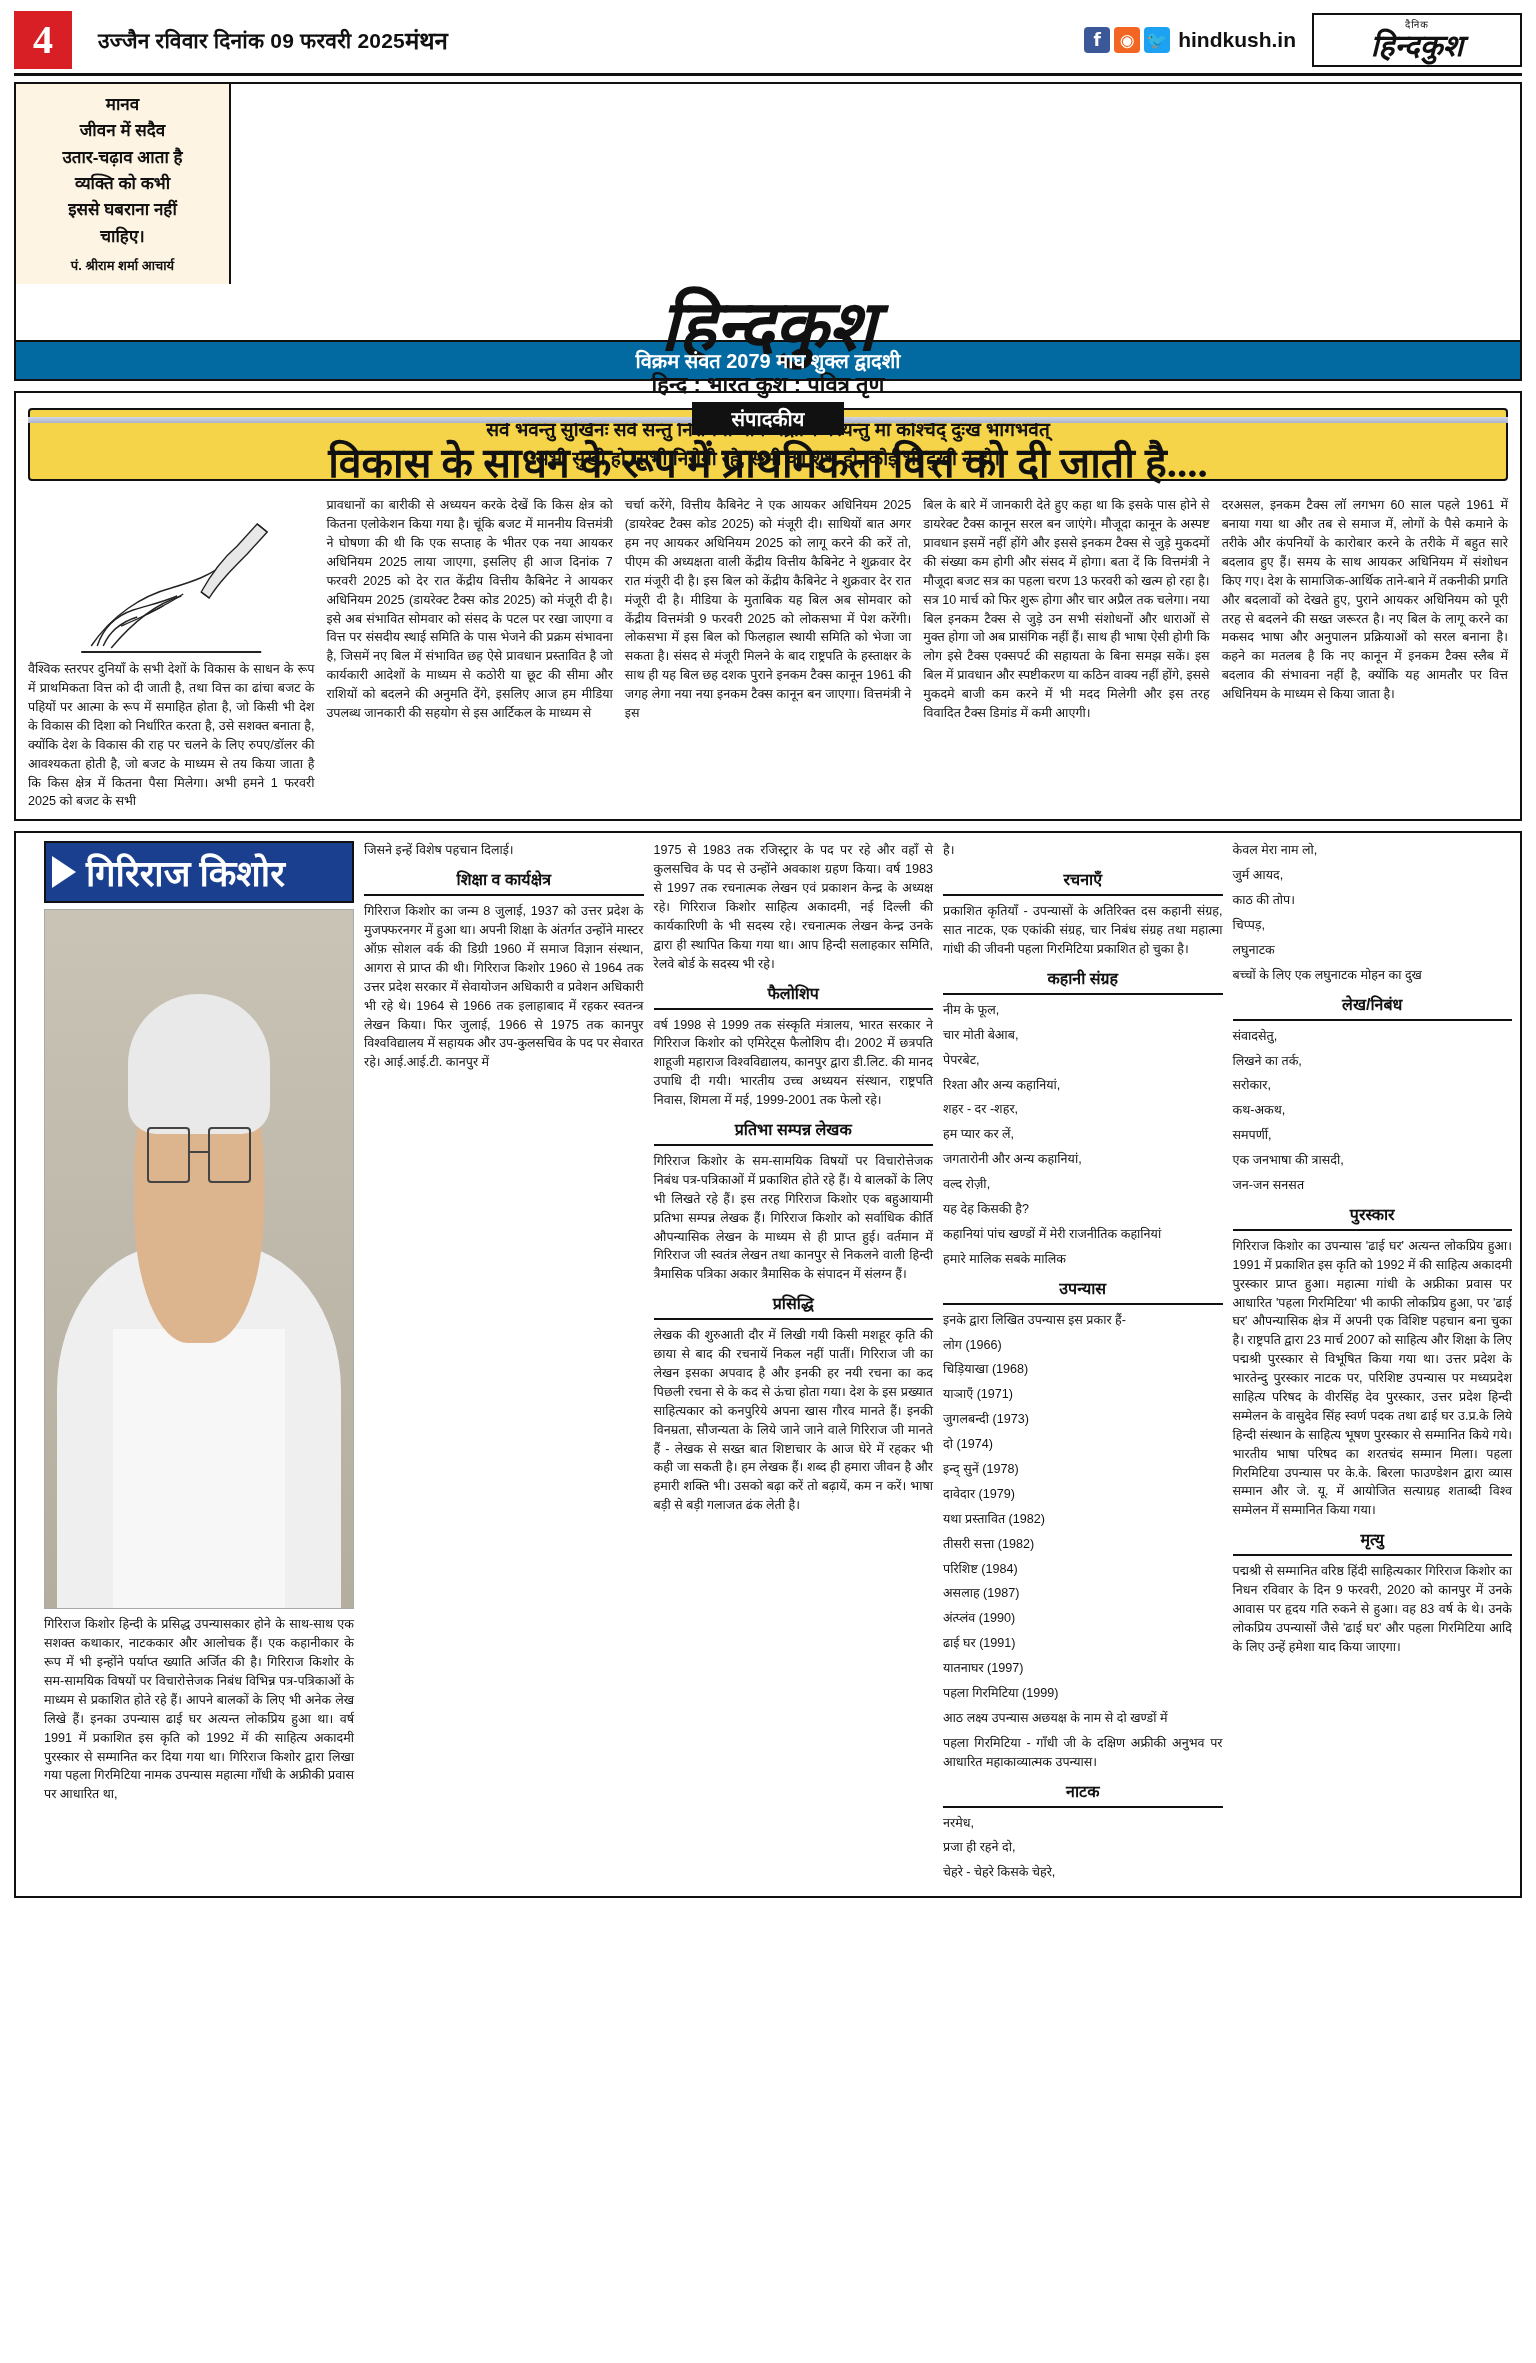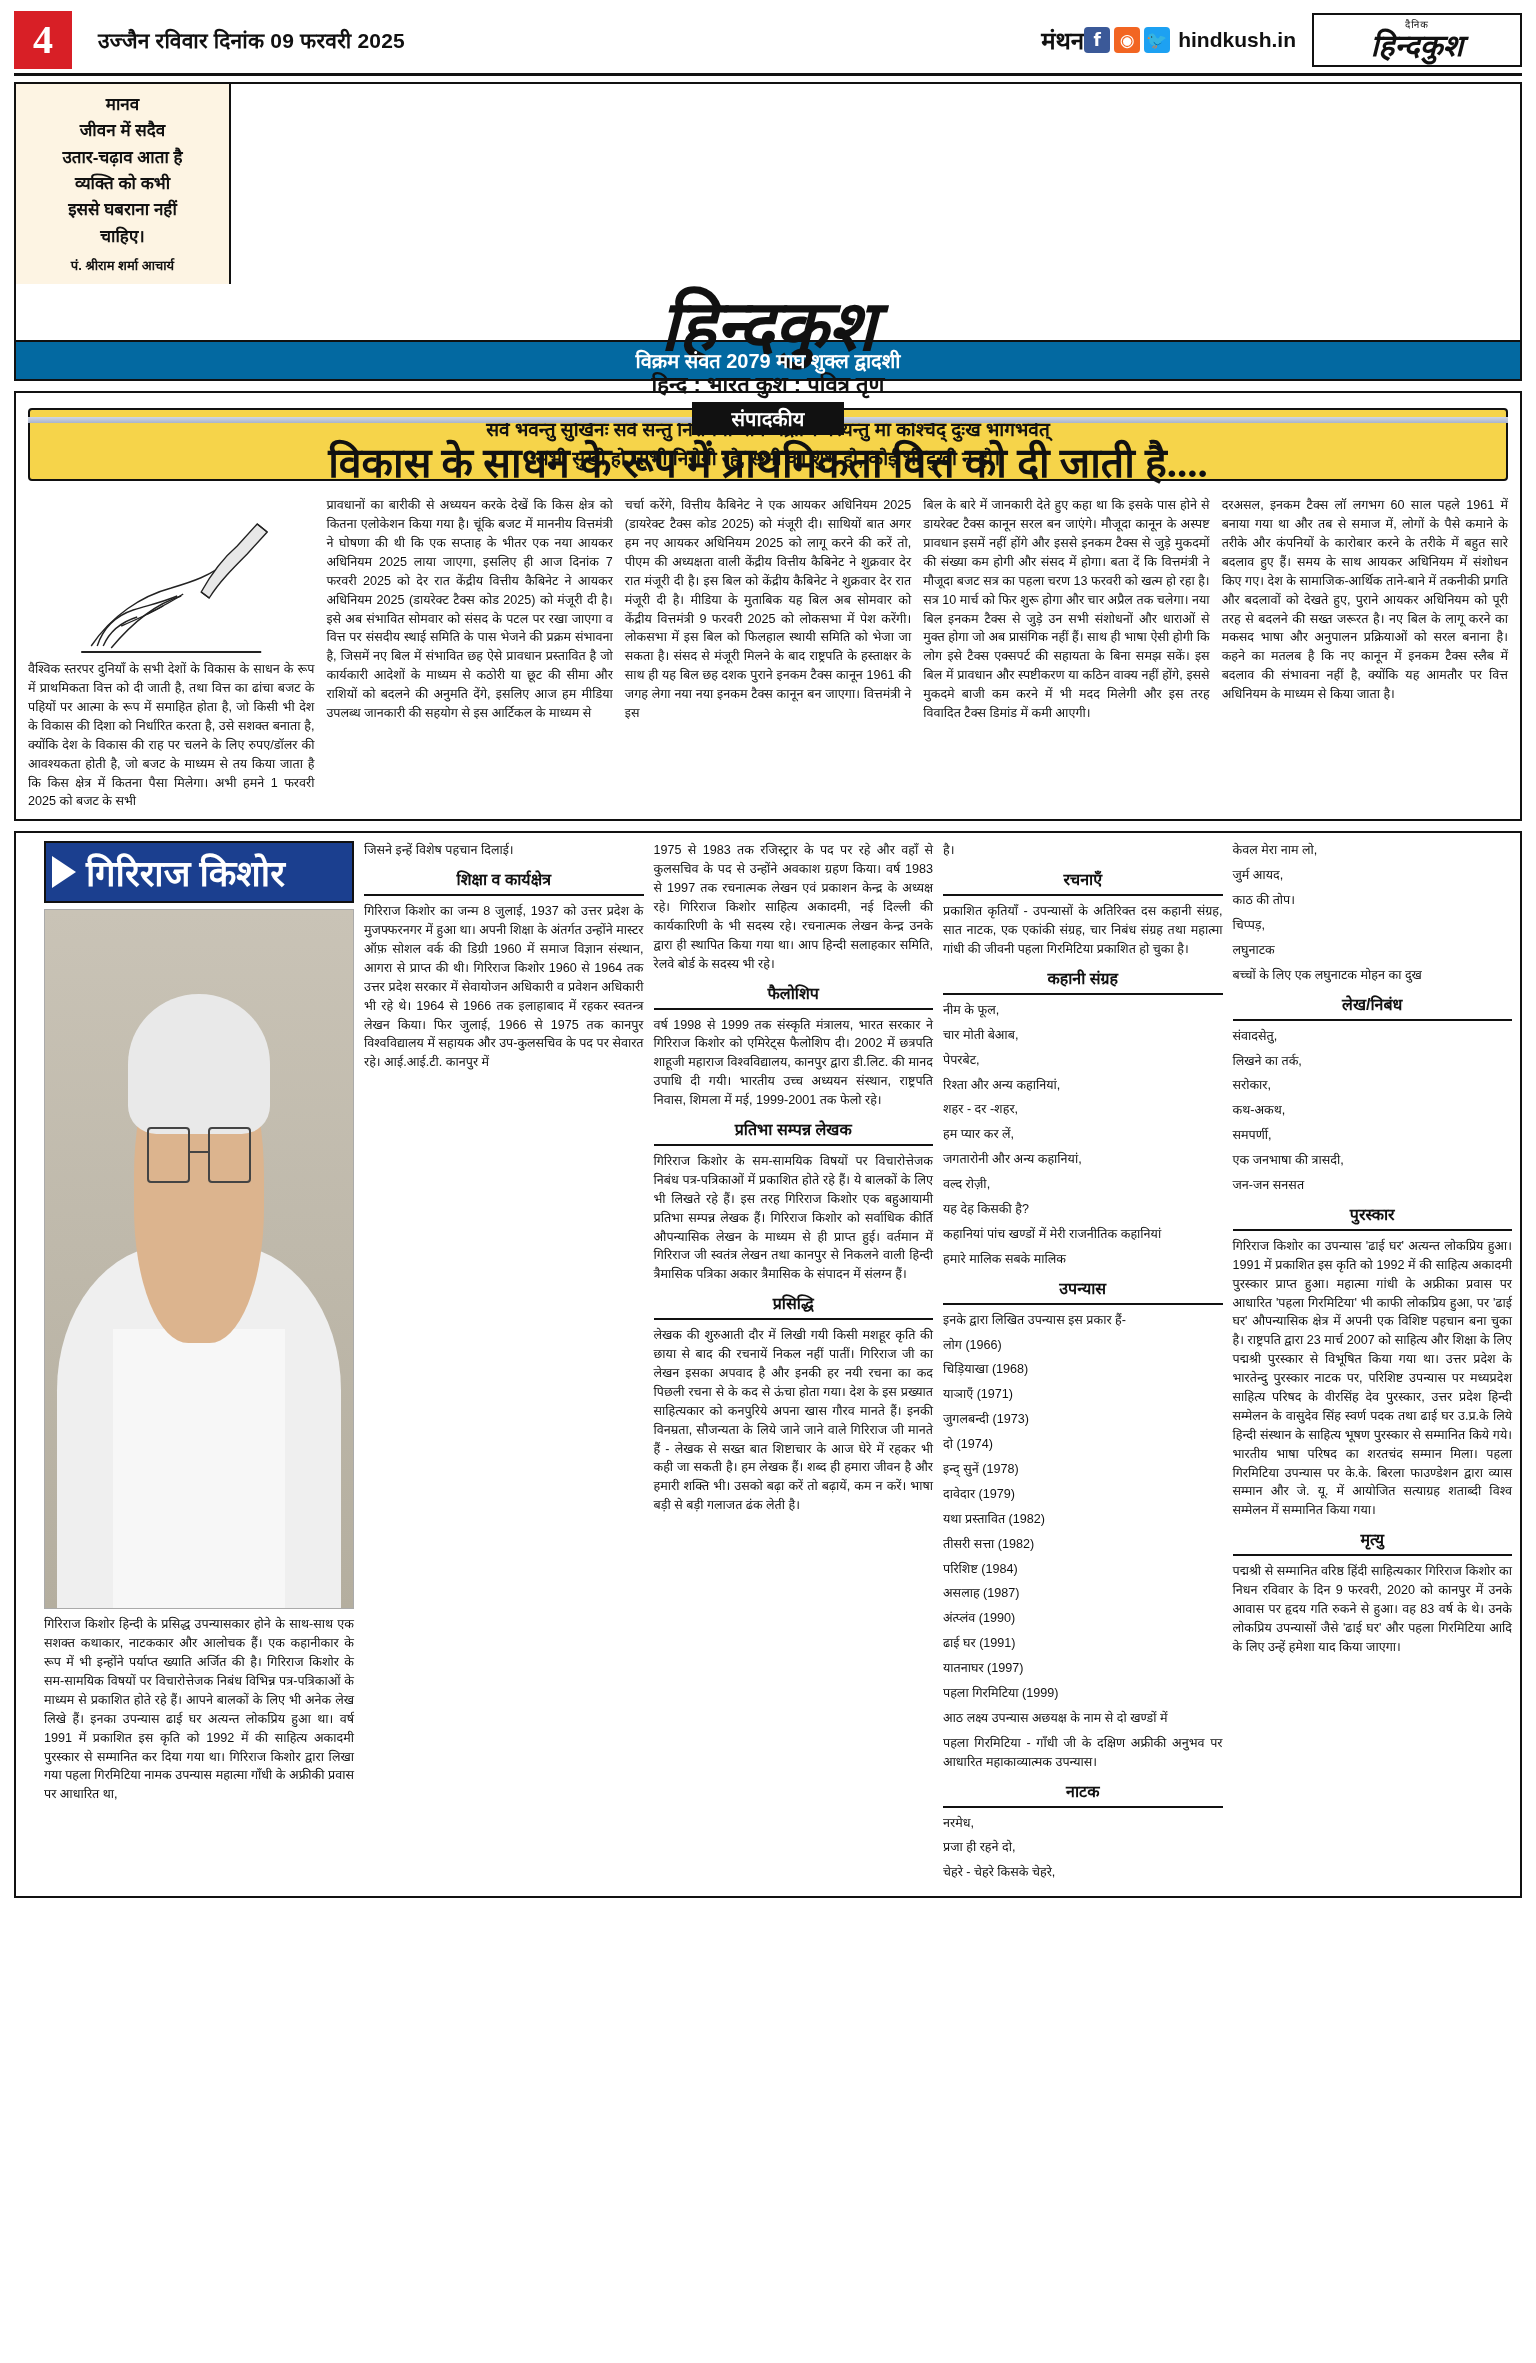--- a/index.html
+++ b/index.html
@@ -20,7 +20,7 @@
     font-family:"Liberation Serif", serif;
   }
   .topdate { margin-left:26px; font-size:21px; font-weight:bold; letter-spacing:0.2px; }
-  .topcenter { flex:1; text-align:right; font-size:24px; font-weight:bold; }
+  .topcenter { flex:1; text-align:left; font-size:24px; font-weight:bold; }
   .socials { display:flex; align-items:center; gap:4px; margin-right:8px; }
   .sq { width:26px; height:26px; border-radius:4px; display:flex; align-items:center; justify-content:center; color:#fff; font-size:17px; font-weight:bold; font-family:"DejaVu Sans", sans-serif;}
   .fb { background:#3b5998; }

